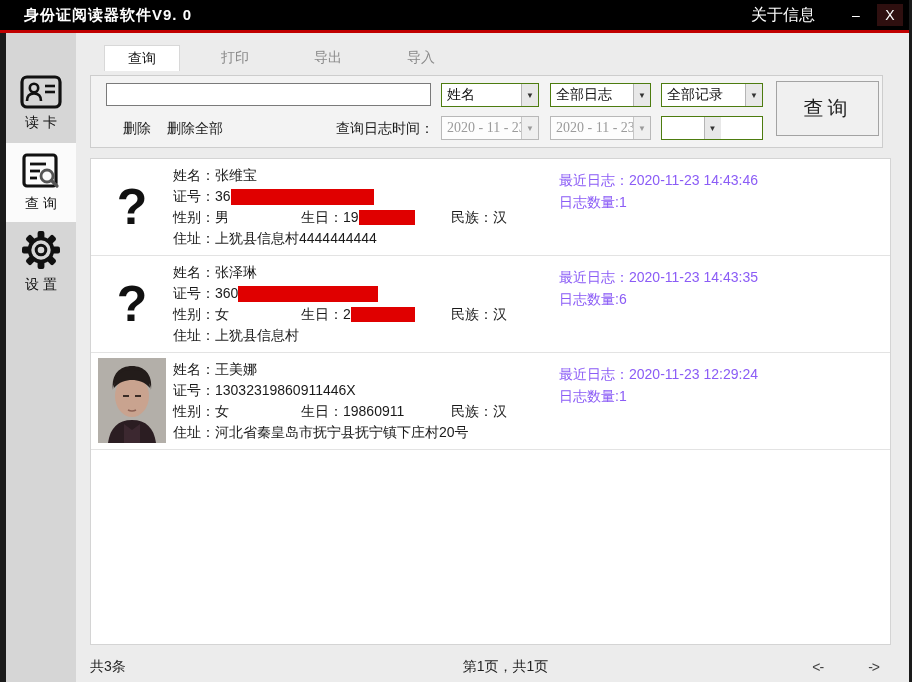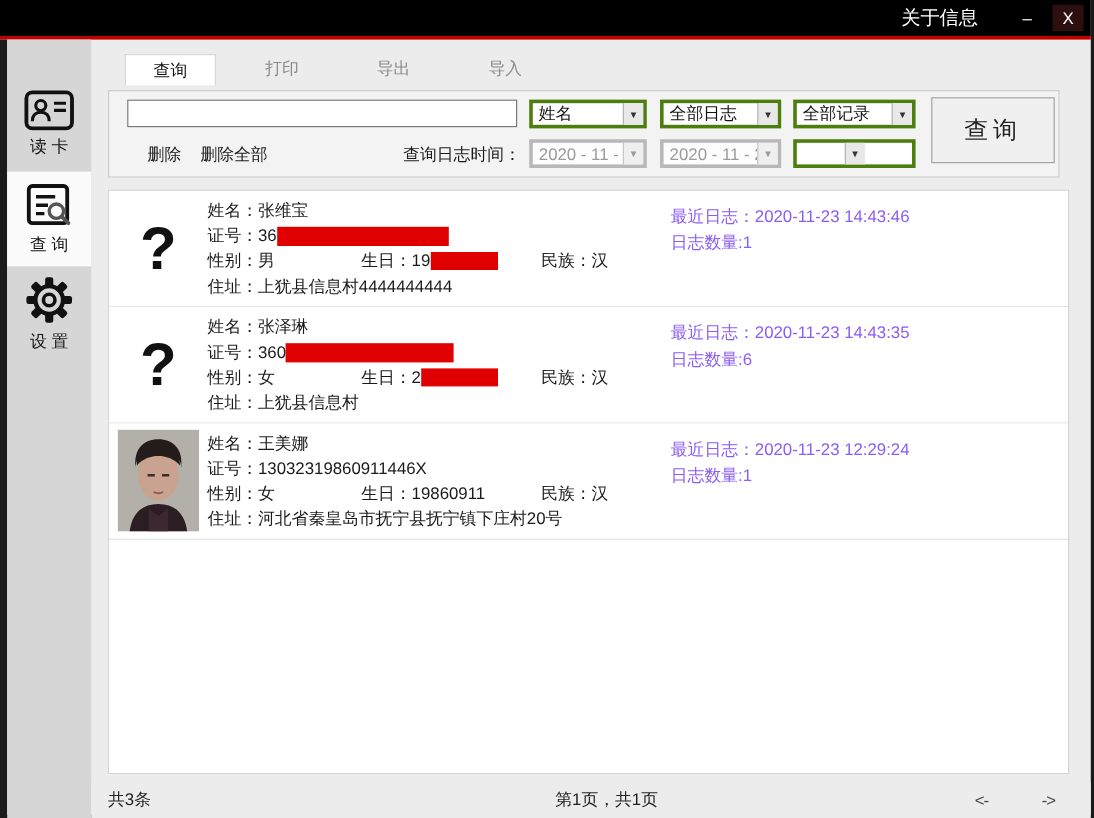--- a/index.html
+++ b/index.html
@@ -98,6 +98,7 @@
 <div class="window">
 
   <div class="titlebar">
+    <span class="title">身份证阅读器软件V9. 0</span>
     <span class="spacer"></span>
     <span class="about">关于信息</span>
     <span class="win-btn">–</span>

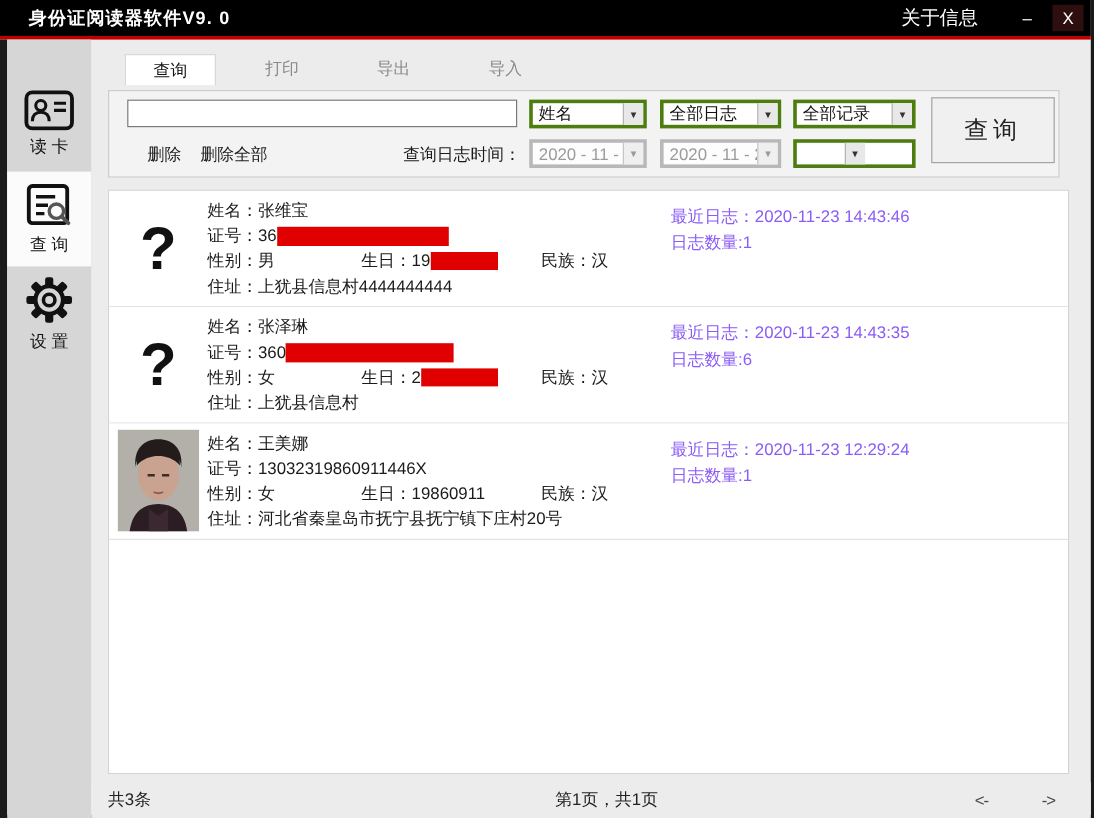--- a/index.html
+++ b/index.html
@@ -41,8 +41,8 @@
   .txt-input { position:absolute; left:15px; top:7px; width:325px; height:23px;
                border:1px solid #7a7a7a; background:#fff; font-size:14px; padding:0 4px;
                font-family:inherit; }
-  .combo { position:absolute; height:24px; background:#fff; border:3px solid #4d7c0f;
-           display:flex; align-items:center; font-size:14px; color:#111; cursor:default; }
+  .combo { position:absolute; height:24px; background:#fff; border:1px solid #4d7c0f;
+           display:flex; align-items:center; font-size:14px; color:#111; cursor:default;font-family:Liberation Serif, serif; }
   .combo .cb-text { flex:1; padding-left:5px; white-space:nowrap; overflow:hidden; }
   .combo .cb-btn { width:17px; height:100%; background:#e8e8e8; border-left:1px solid #b5b5b5;
                    display:flex; align-items:center; justify-content:center; font-size:8px; color:#333; }

